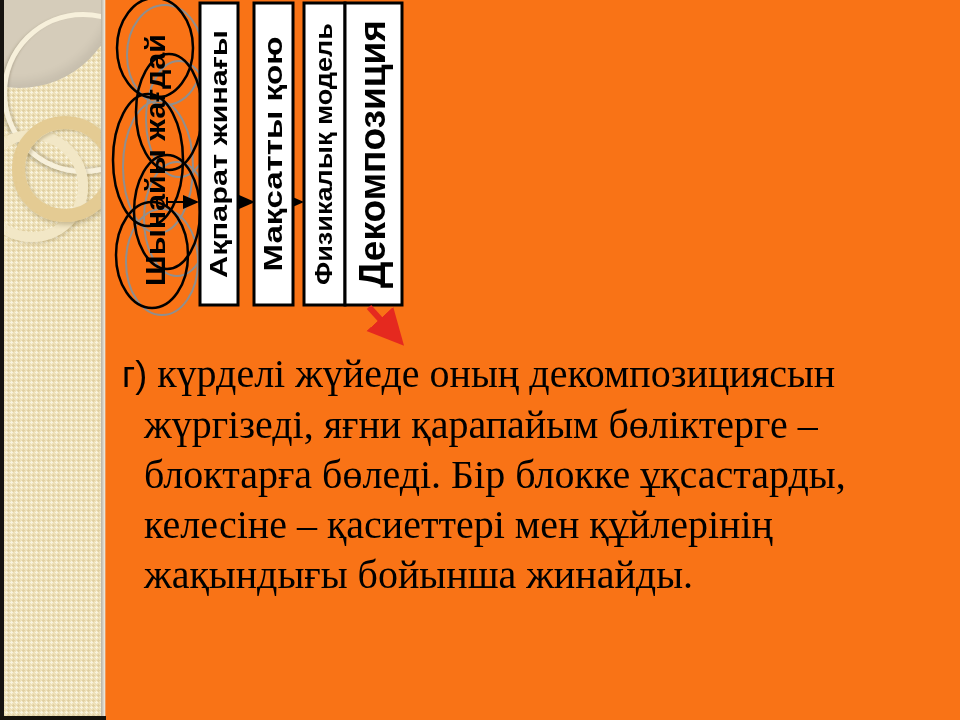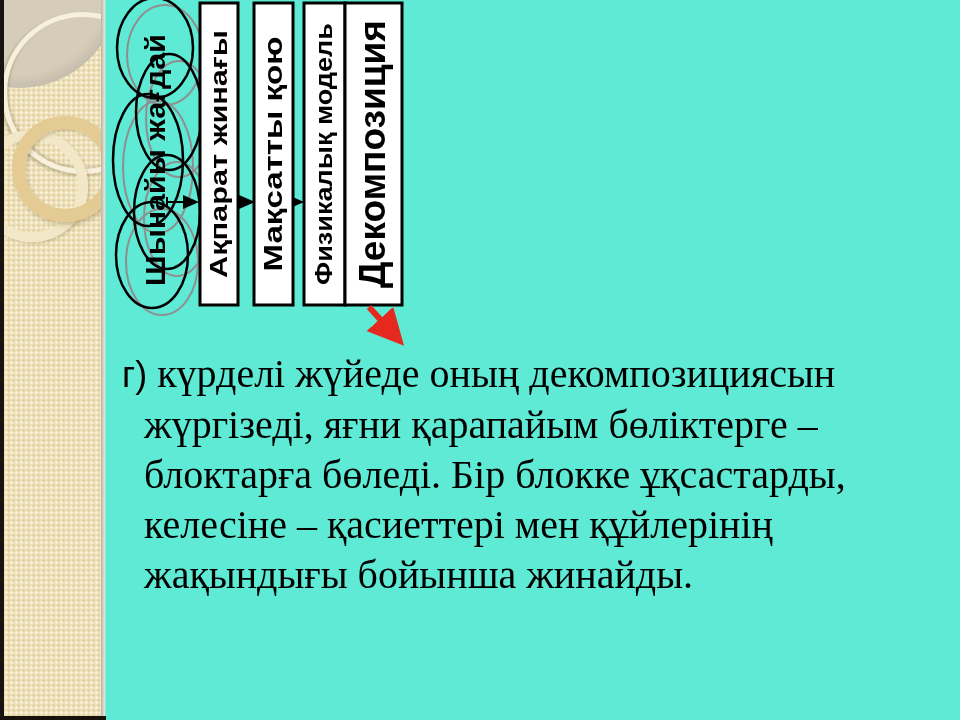--- a/index.html
+++ b/index.html
@@ -7,7 +7,7 @@
   .slide {
     position: relative;
     width: 960px; height: 720px;
-    background: #5eead4;
+    background: #f97316;
     overflow: hidden;
     font-family: "Liberation Sans", sans-serif;
   }

